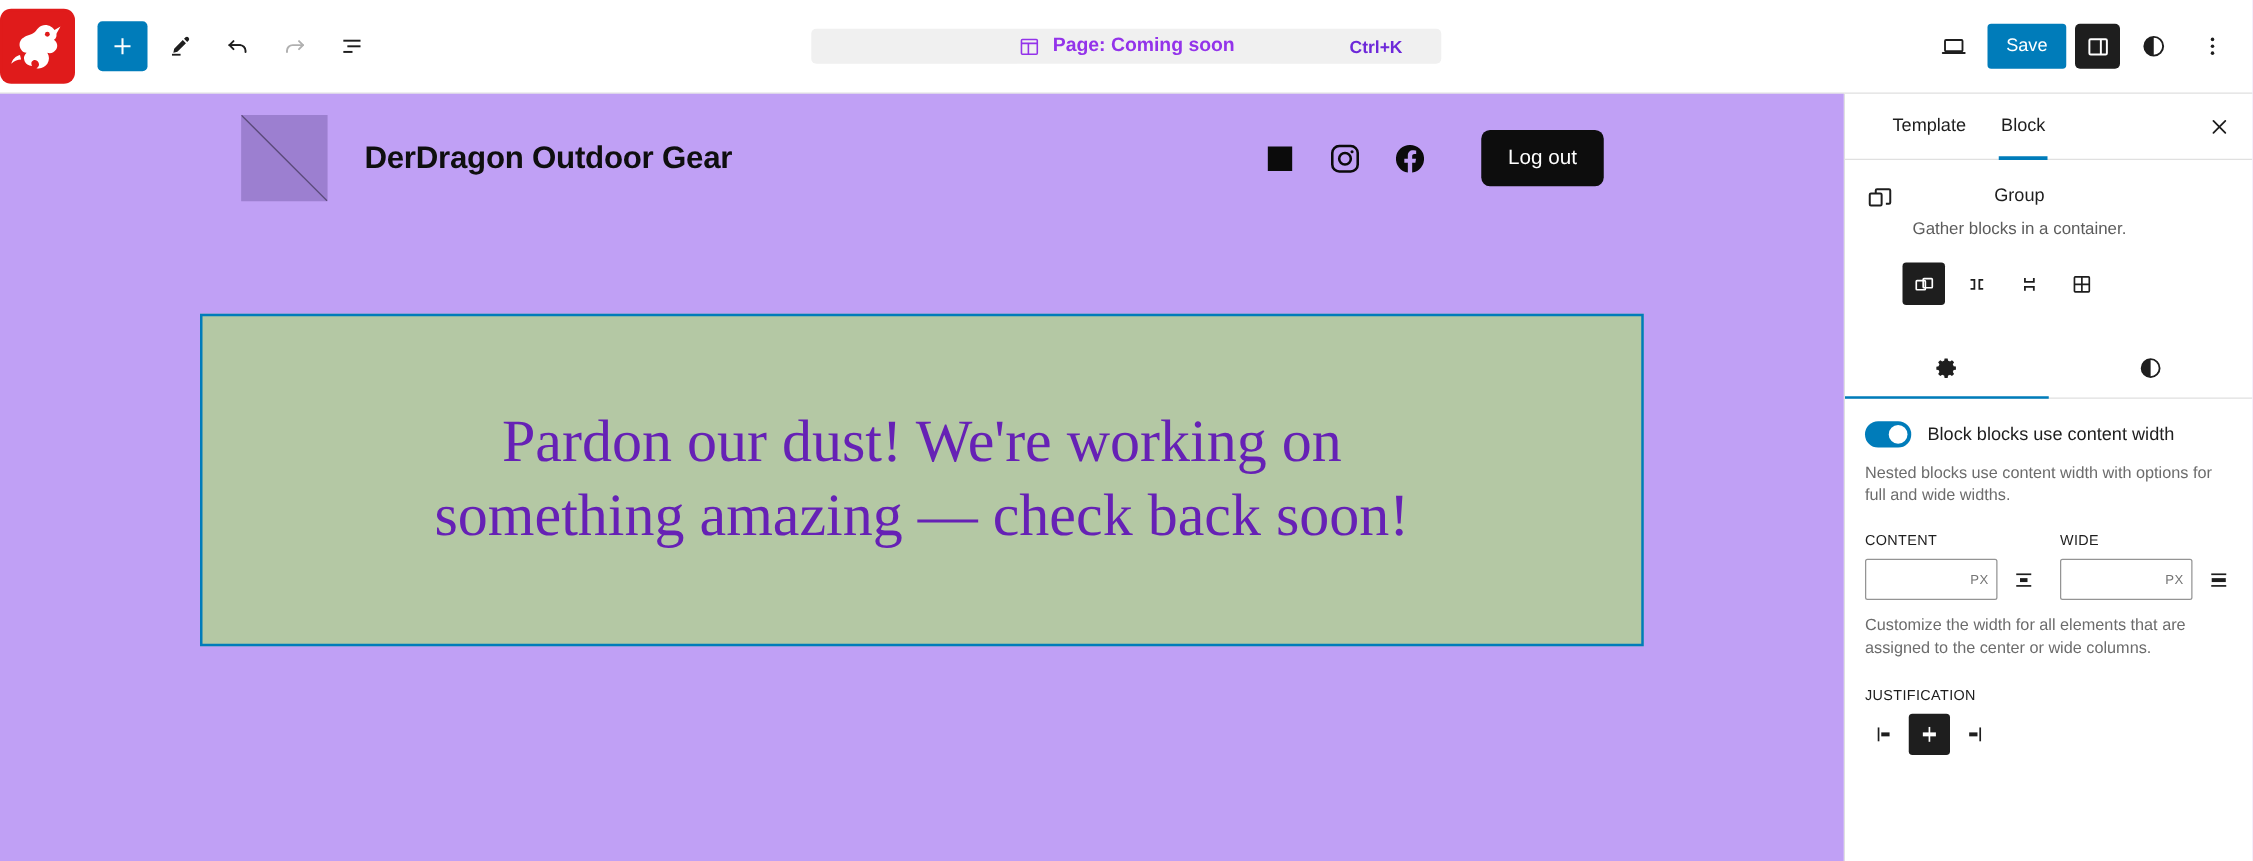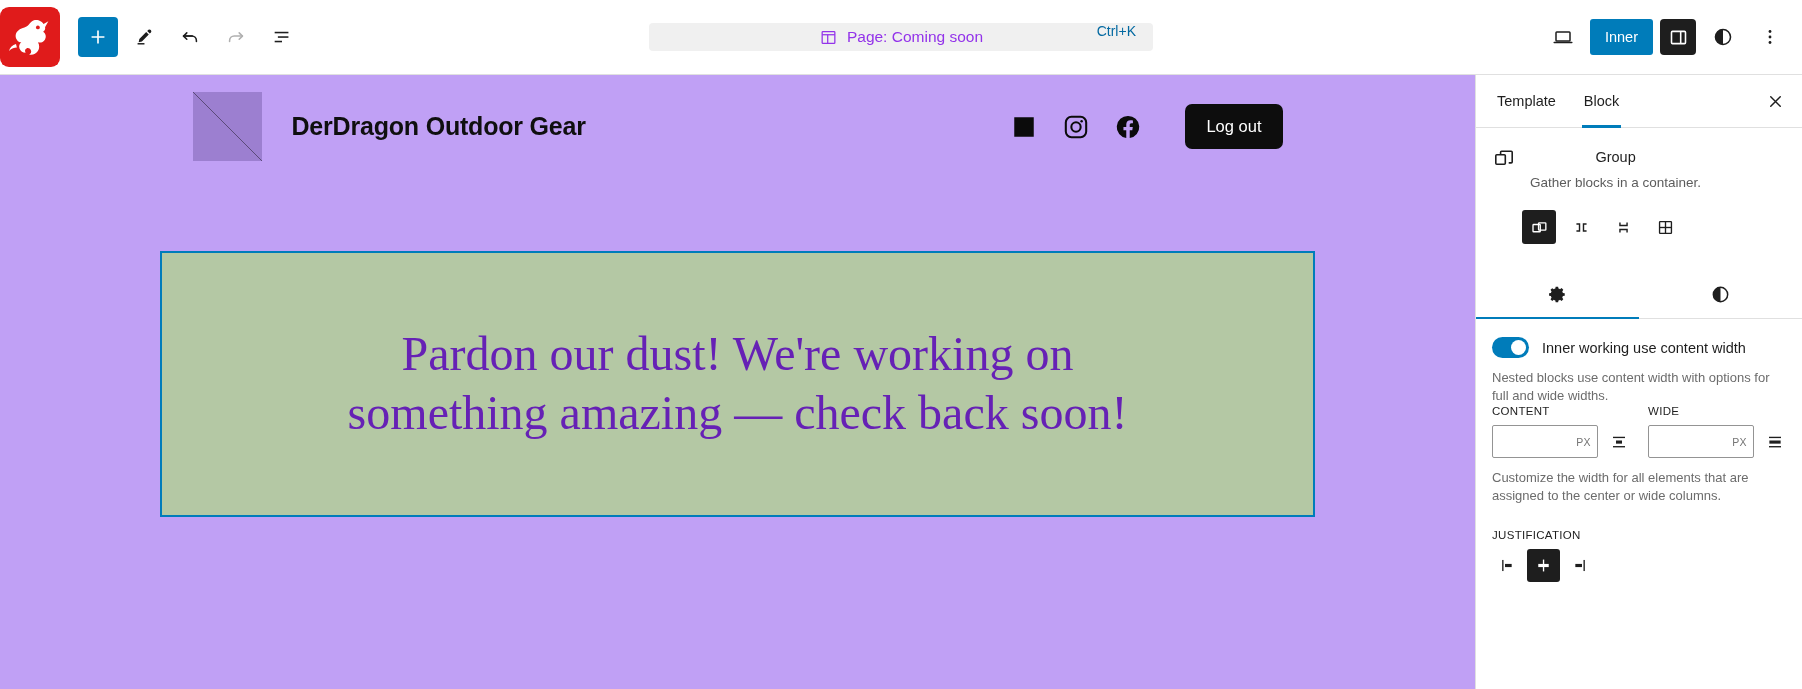--- a/index.html
+++ b/index.html
@@ -50,9 +50,10 @@
     width: 504px; height: 28px;
     background: #f0f0f0;
     border-radius: 4px;
-    display: flex; justify-content: center;
+    display: flex; align-items: center; justify-content: center;
     position: relative;
     cursor: pointer;
+    font-weight: bold;
   }
   .cmd-inner { display: flex; align-items: center; gap: 9px; }
   .cmd-label { font-size: 15.5px; color: #9333ea; }

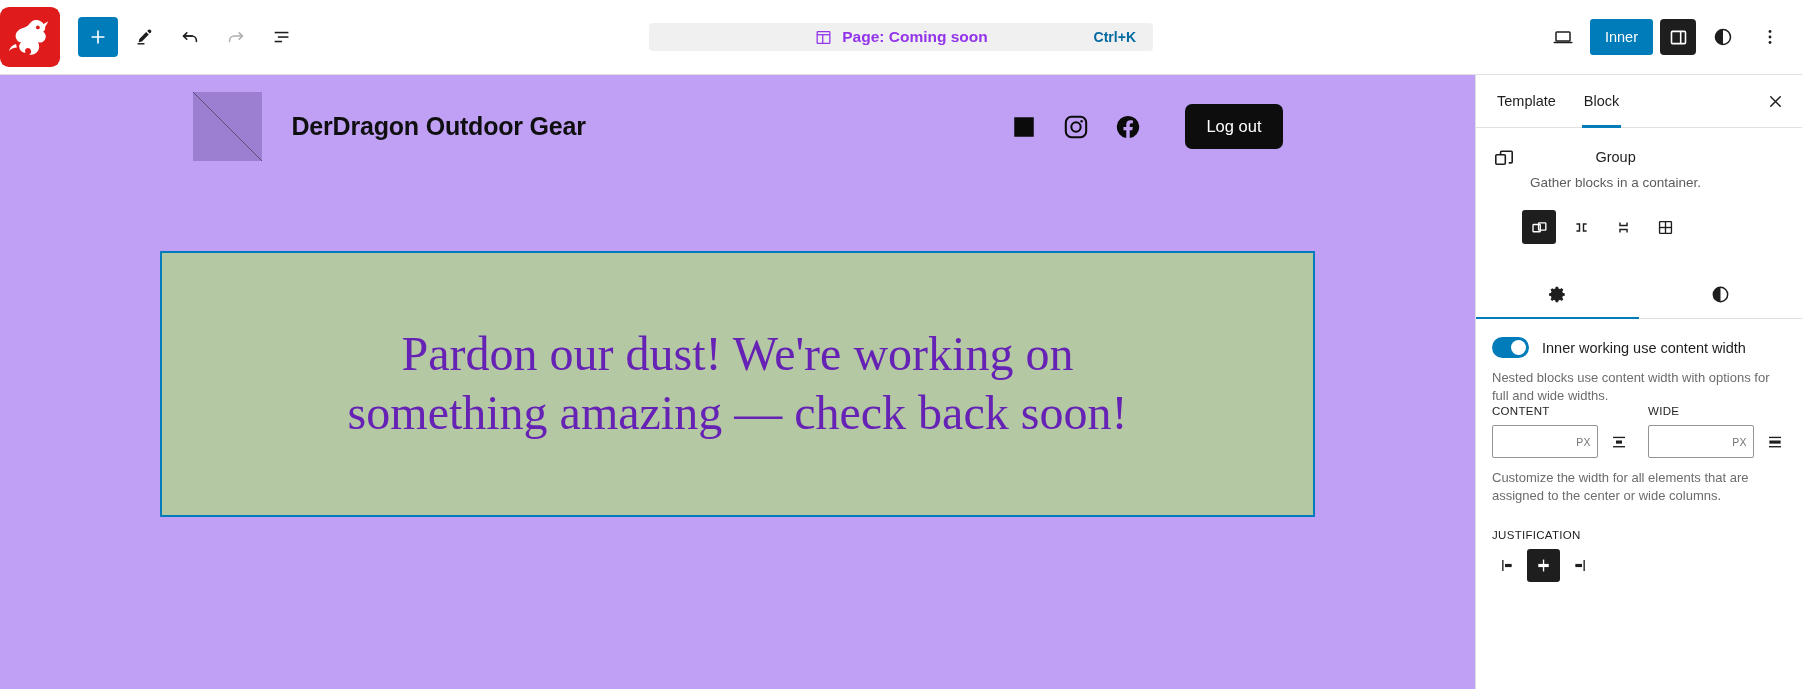--- a/index.html
+++ b/index.html
@@ -57,7 +57,7 @@
   }
   .cmd-inner { display: flex; align-items: center; gap: 9px; }
   .cmd-label { font-size: 15.5px; color: #9333ea; }
-  .cmd-shortcut { position: absolute; right: 17px; font-size: 14px; color: #0369a1; }
+  .cmd-shortcut { position: absolute; right: 31px; font-size: 14px; color: #6d28d9; }
 
   .tb-right {
     margin-left: auto; display: flex; align-items: center; gap: 7px;

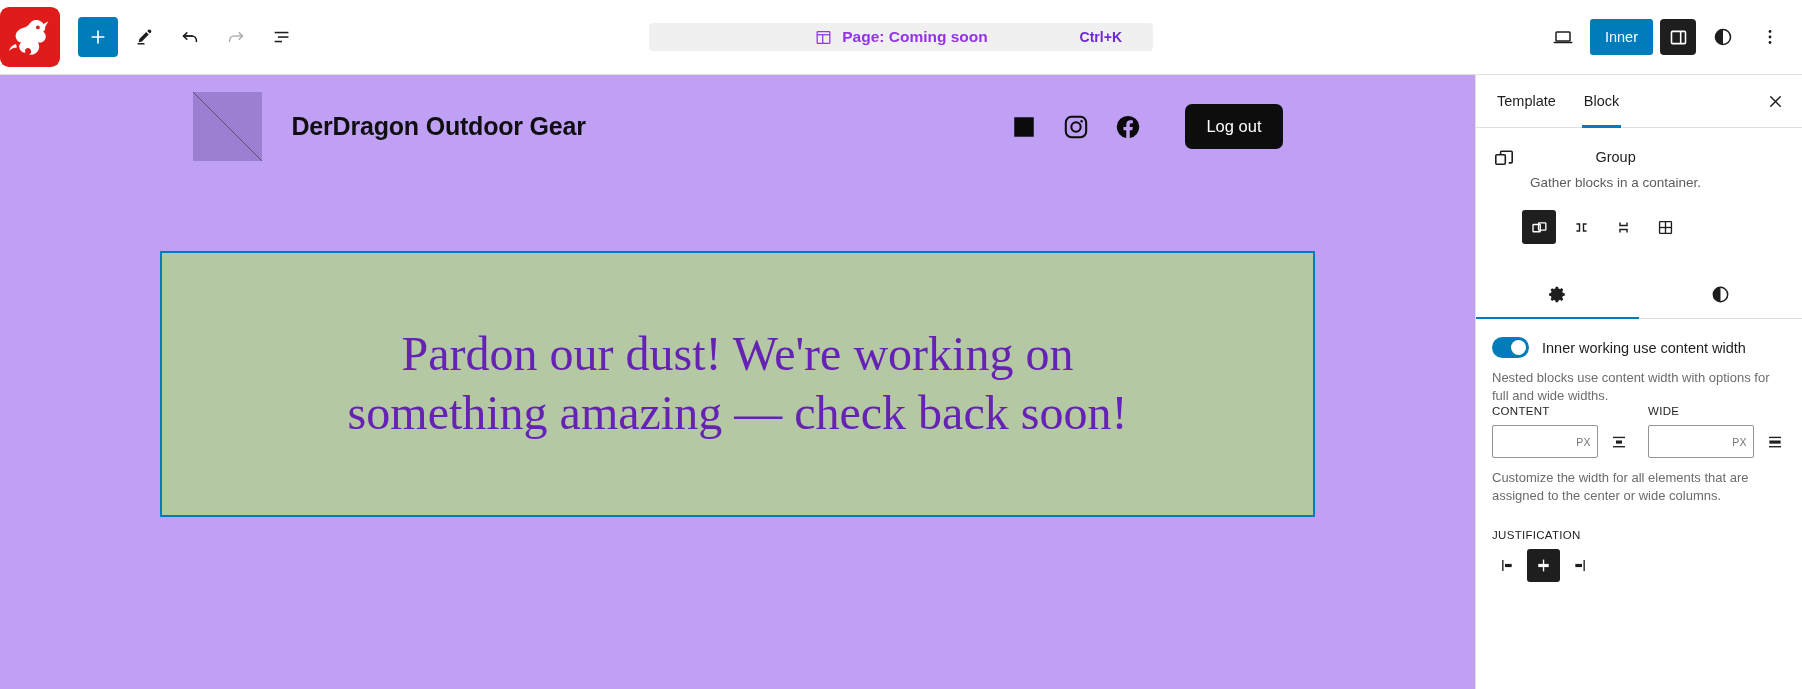--- a/index.html
+++ b/index.html
@@ -326,7 +326,7 @@
           <path d="M3.2 17.4h17.6" stroke-linecap="round"></path>
         </svg>
       </button>
-      <button class="save-btn">Inner</button>
+      <button class="save-btn">Save</button>
       <button class="icon-sq-dark">
         <svg width="21" height="21" viewBox="0 0 24 24" fill="none" stroke="currentColor" stroke-width="1.8">
           <rect x="4" y="5" width="16" height="14" rx="1.2"></rect>

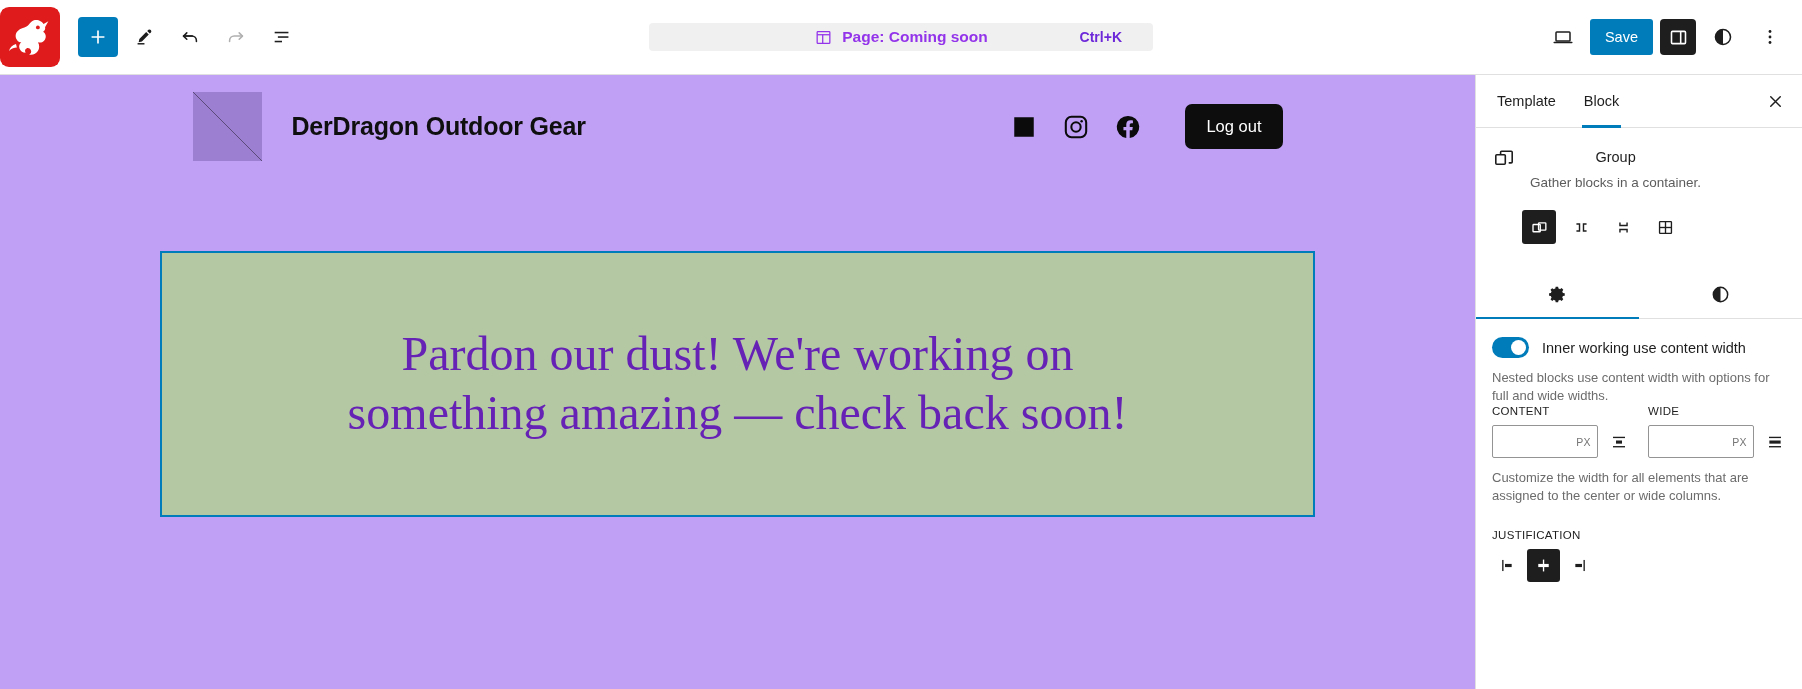--- a/index.html
+++ b/index.html
@@ -148,7 +148,7 @@
     display: flex; align-items: center;
     height: 53px; min-height: 53px;
     border-bottom: 1px solid #e0e0e0;
-    padding-left: 7px; position: relative;
+    padding-left: 24px; position: relative;
   }
   .sb-tab {
     height: 53px; padding: 0 14px;

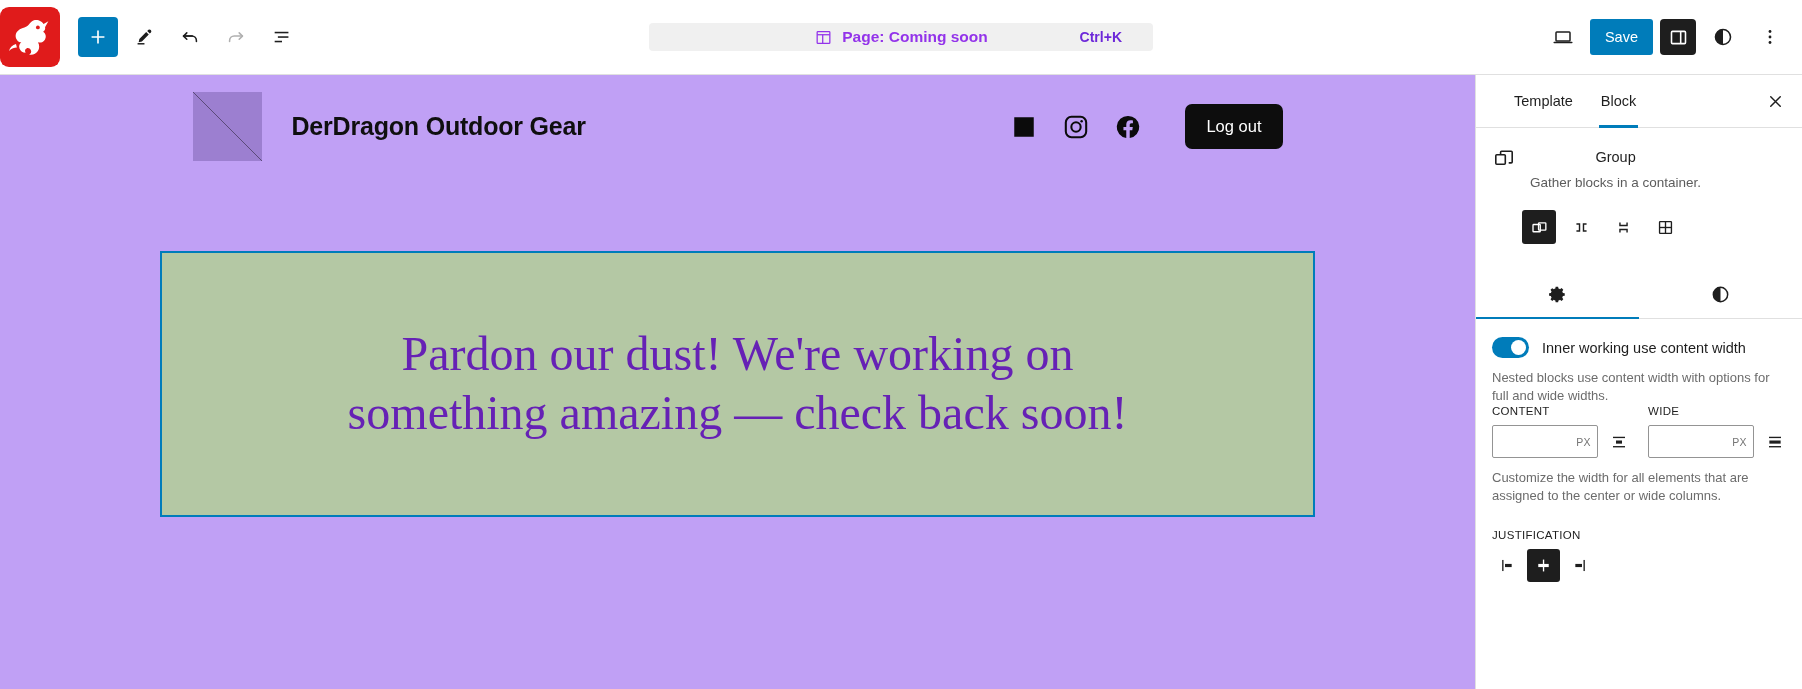--- a/index.html
+++ b/index.html
@@ -463,7 +463,7 @@
 
         <div class="toggle-row">
           <button class="switch"></button>
-          <span class="toggle-label">Inner working use content width</span>
+          <span class="toggle-label">Block blocks use content width</span>
         </div>
 
         <div class="help-text">Nested blocks use content width with options for full and wide widths.</div>

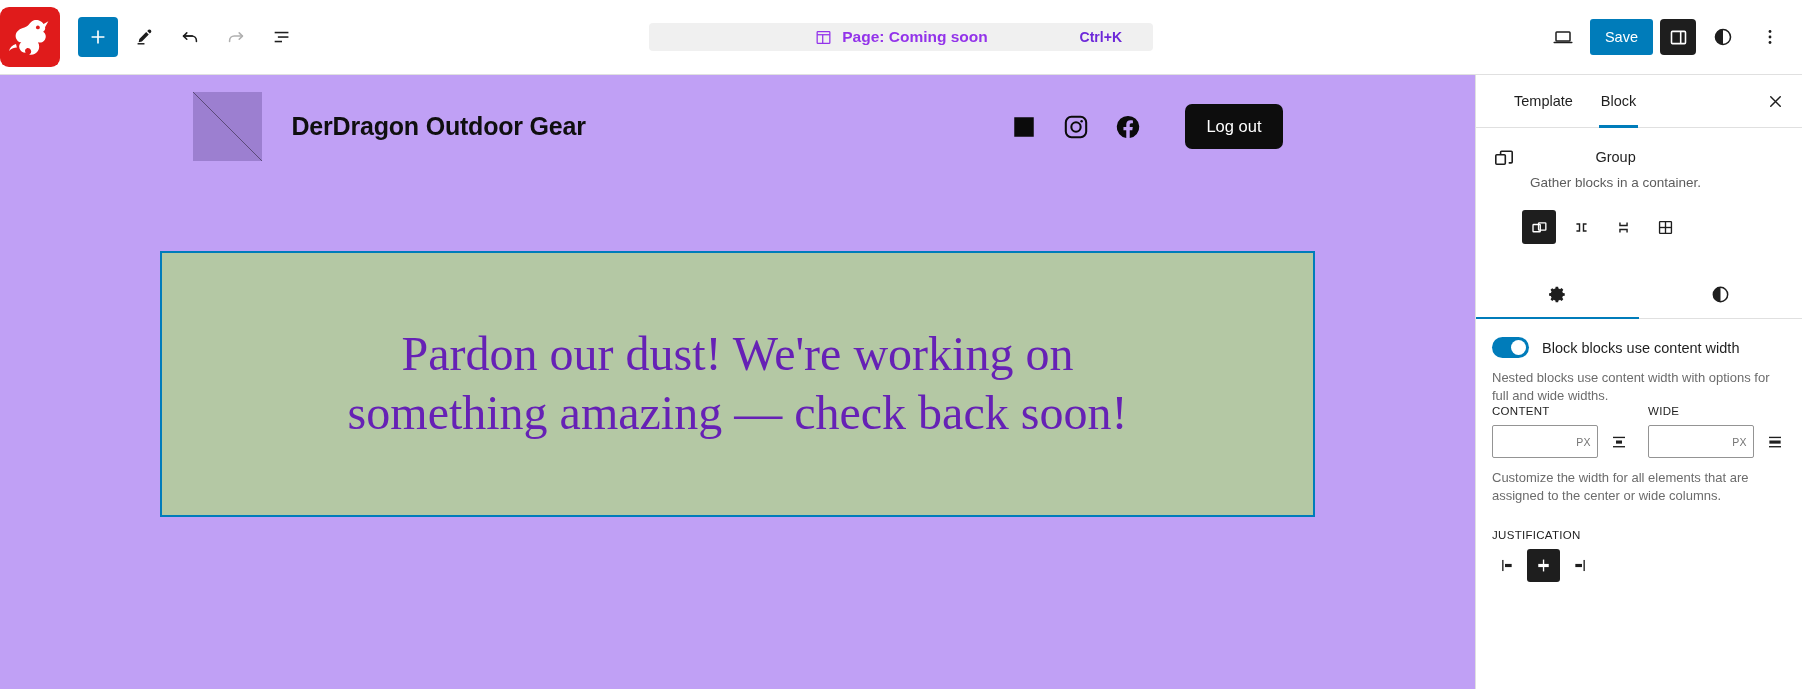--- a/index.html
+++ b/index.html
@@ -219,7 +219,7 @@
   .toggle-label { font-size: 14.5px; color: #1e1e1e; }
   .help-text { font-size: 13px; color: #6c6c6c; line-height: 18px; margin-top: 11px; }
 
-  .width-row { display: flex; gap: 18px; }
+  .width-row { display: flex; gap: 18px; margin-top: 22px; }
   .width-col { flex: 1; min-width: 0; }
   .field-label {
     font-size: 11.5px; letter-spacing: 0.3px; color: #1e1e1e;

